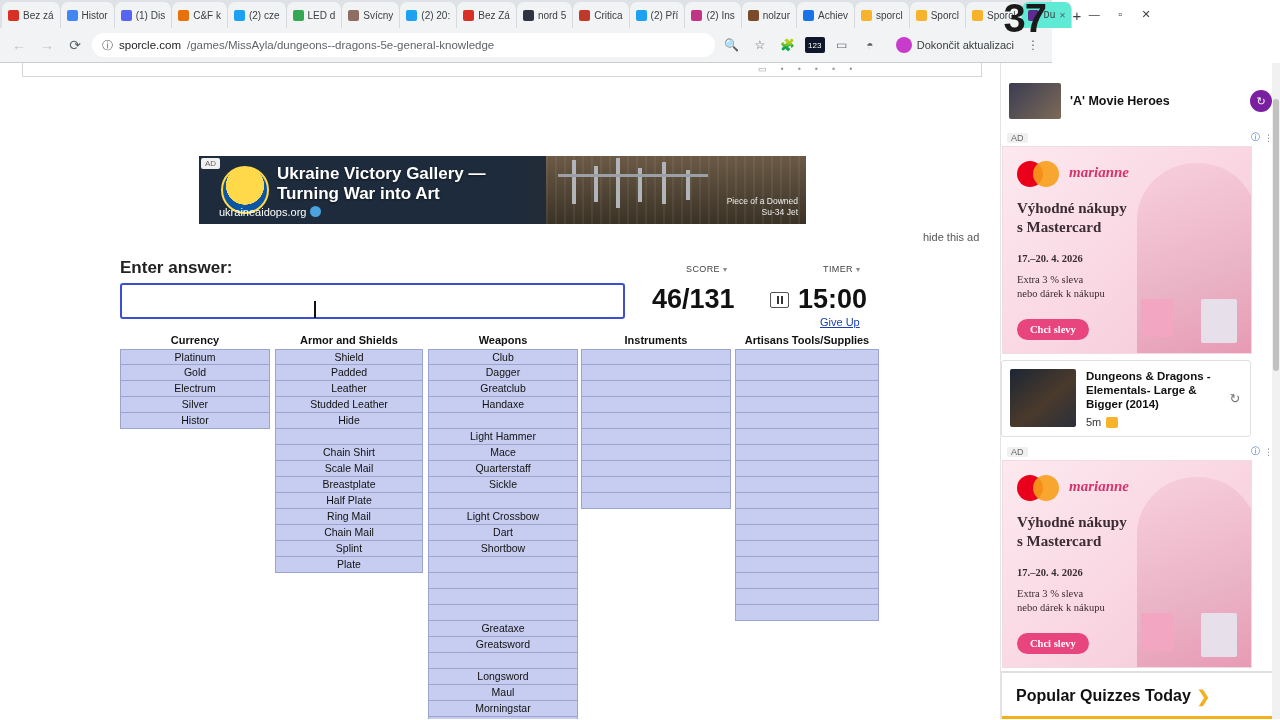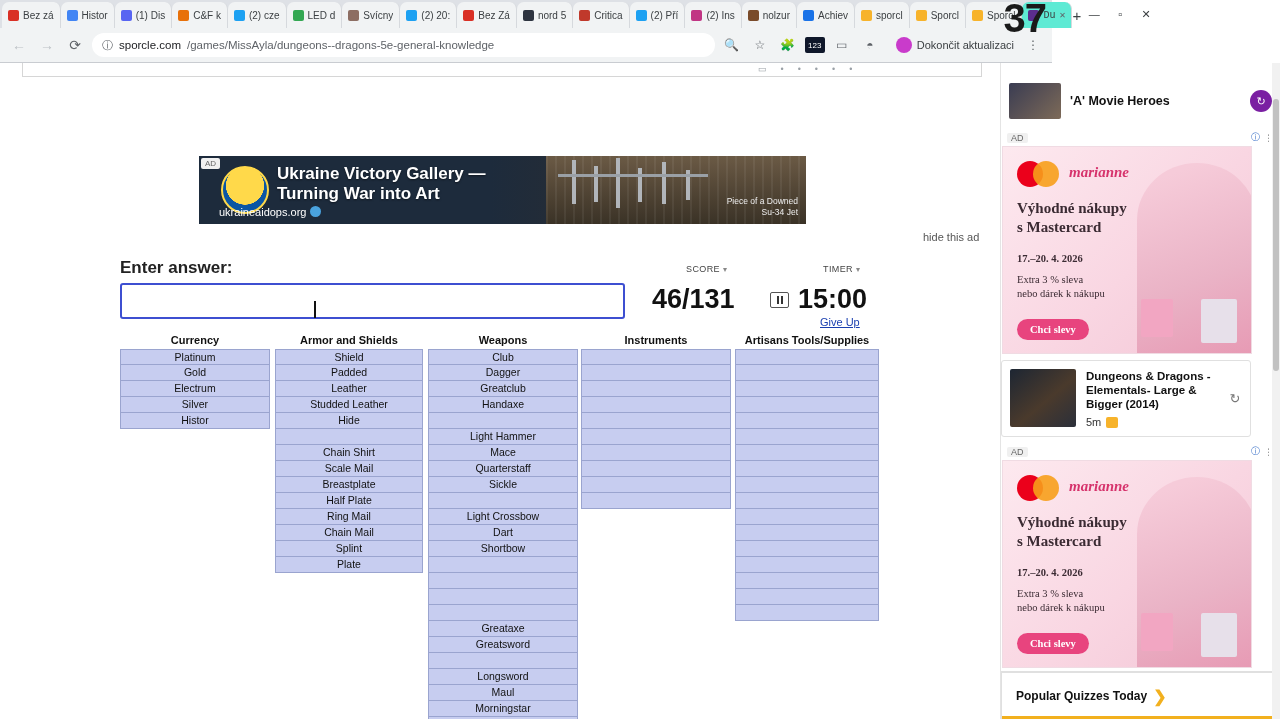--- a/index.html
+++ b/index.html
@@ -440,7 +440,7 @@
     padding-left: 14px;
   }
   #popular-box .pt {
-    font-size: 12px; font-weight: bold; color: #111;
+    font-size: 16px; font-weight: bold; color: #111;
   }
   #popular-box .arrow {
     color: #f2b01e; font-size: 16px; margin-left: 6px; font-weight: bold;

